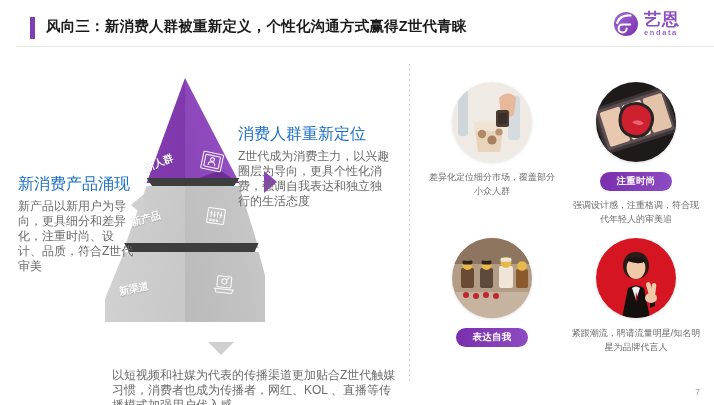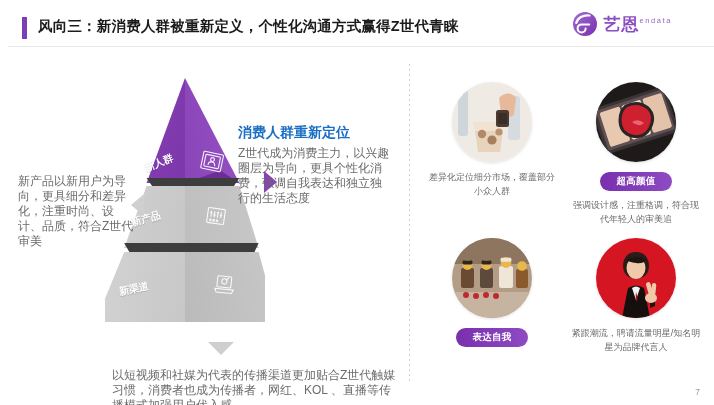--- a/index.html
+++ b/index.html
@@ -12,7 +12,7 @@
   }
 
   
-  .header { position:absolute; left:8px; top:0; width:676px; height:46px; }
+  .header { position:absolute; left:16px; top:0; width:676px; height:46px; }
   .title-bar {
     position:absolute; left:14px; top:17px;
     width:5px; height:22px; background:#7d3fb5;

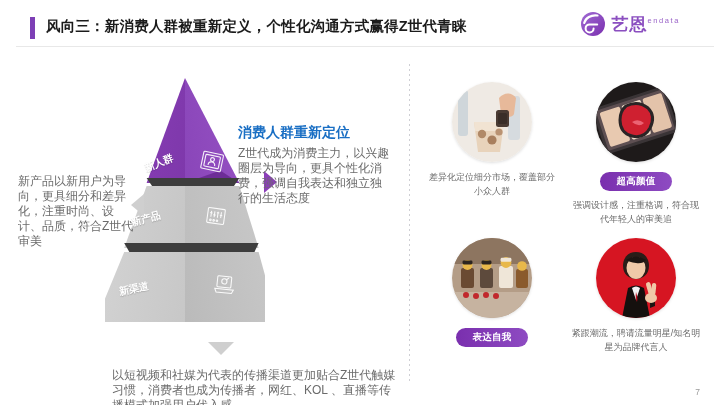--- a/index.html
+++ b/index.html
@@ -30,7 +30,7 @@
   
   .logo { position:absolute; right:12px; top:8px; height:32px; display:flex; align-items:center; gap:5px; }
   .logo-mark { width:26px; height:26px; position:relative; }
-  .logo-text-wrap { display:flex; flex-direction:row; align-items:flex-start; line-height:1; }
+  .logo-text-wrap { display:flex; flex-direction:column; align-items:flex-start; line-height:1; }
   .logo-cn { font-size:17px; font-weight:bold; color:#8b4fc0; letter-spacing:1px; }
   .logo-en { font-size:7.5px; color:#9a63c8; letter-spacing:1.6px; margin-top:1px; }
 

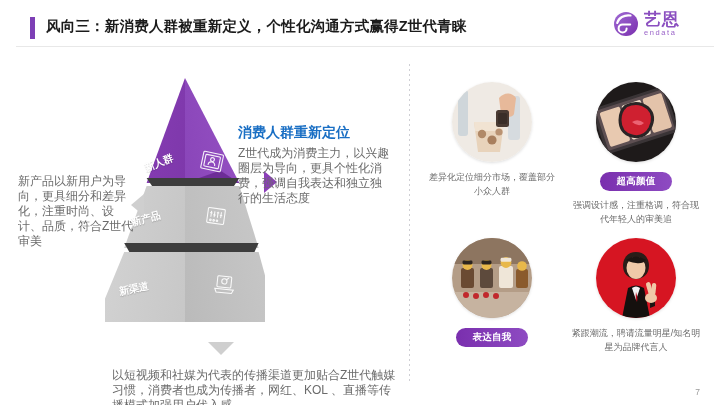--- a/index.html
+++ b/index.html
@@ -32,7 +32,7 @@
   .logo-mark { width:26px; height:26px; position:relative; }
   .logo-text-wrap { display:flex; flex-direction:column; align-items:flex-start; line-height:1; }
   .logo-cn { font-size:17px; font-weight:bold; color:#8b4fc0; letter-spacing:1px; }
-  .logo-en { font-size:7.5px; color:#9a63c8; letter-spacing:1.6px; margin-top:1px; }
+  .logo-en { font-size:7.5px; color:#9a63c8; letter-spacing:1.6px; margin-top:1px;font-weight:bold; }
 
   
   .pyramid-zone { position:absolute; left:0; top:46px; width:410px; height:359px; }

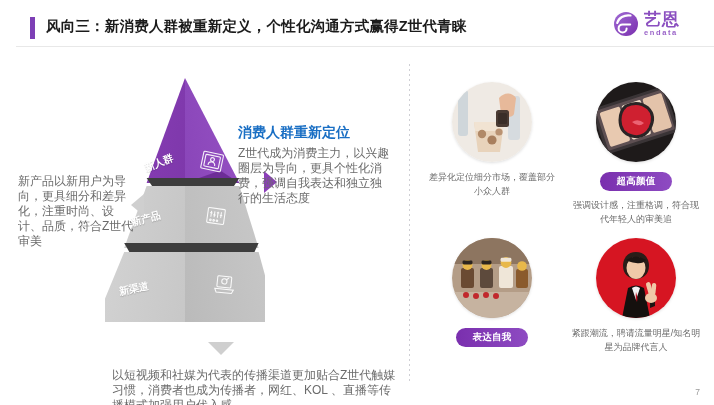--- a/index.html
+++ b/index.html
@@ -130,7 +130,7 @@
   
   .callout { position:absolute; }
   .callout h3 {
-    font-size:14px; font-weight:bold; color:#1a6fc4; margin-bottom:4px;
+    font-size:16px; font-weight:normal; color:#1a6fc4; margin-bottom:4px;
     white-space:nowrap;
   }
   .callout p { font-size:12px; line-height:15px; color:#6b6b6b; }

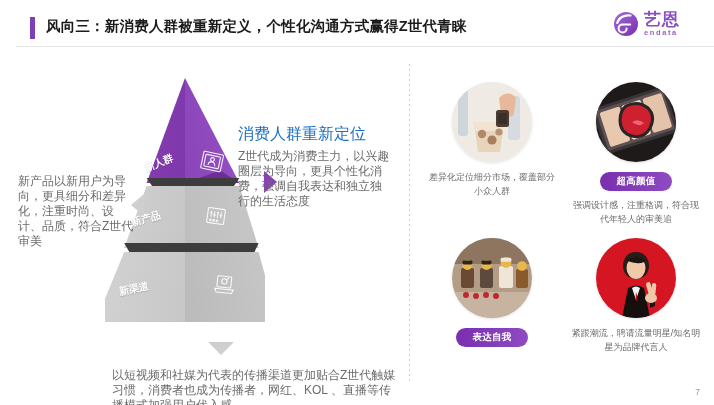--- a/index.html
+++ b/index.html
@@ -272,6 +272,7 @@
   <div class="arrow arrow-right"></div>
 
   <div class="callout co-left">
+    <h3>新消费产品涌现</h3>
     <p>新产品以新用户为导向，更具细分和差异化，注重时尚、设计、品质，符合Z世代审美</p>
   </div>
 

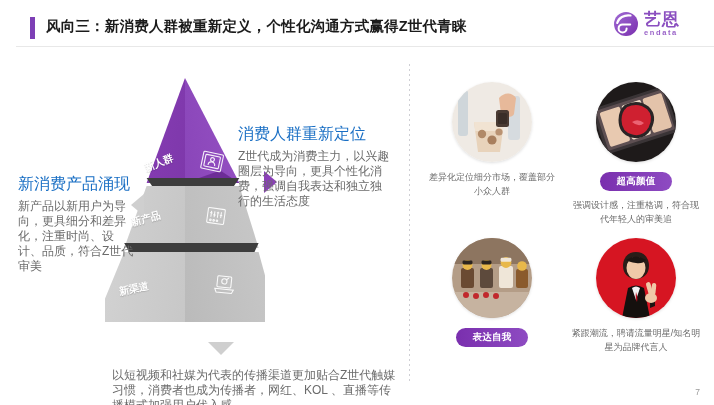--- a/index.html
+++ b/index.html
@@ -325,7 +325,7 @@
         <path d="M36 40 q6-4 12 1 q-5 5 -12-1 Z" fill="#f07080" opacity=".85"></path>
       </svg>
     </div>
-    <span class="pill">超高颜值</span>
+    <span class="pill">注重时尚</span>
     <div class="card-desc">强调设计感，注重格调，符合现代年轻人的审美追</div>
   </div>
 

